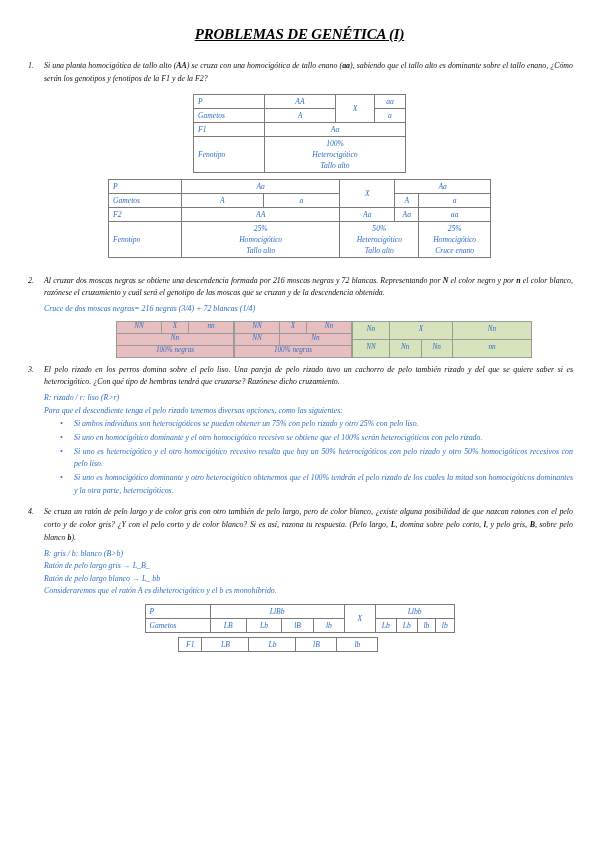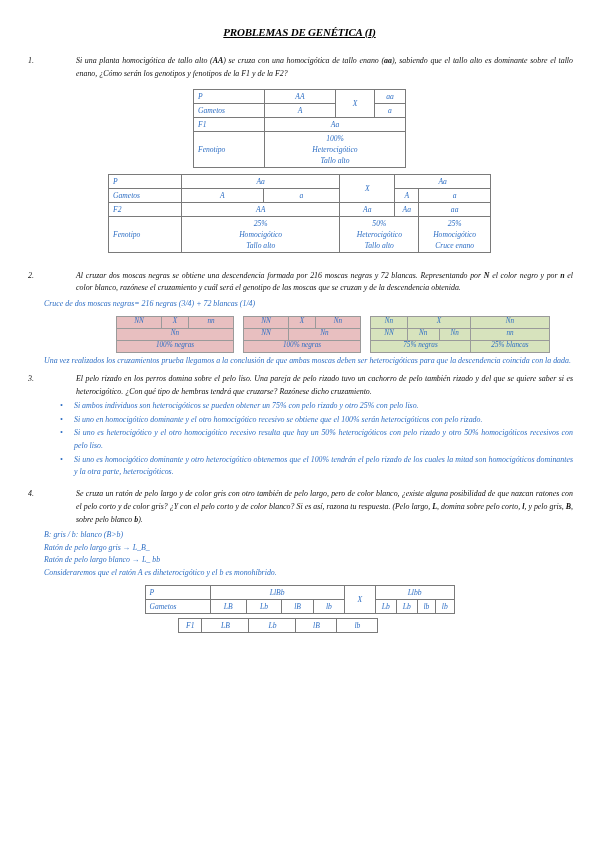--- a/index.html
+++ b/index.html
@@ -16,7 +16,7 @@
     text-align:center;
     font-weight:bold;
     font-style:italic;
-    font-size:11px;
+    font-size:15px;
     letter-spacing:-0.2px;
     text-decoration:underline;
     margin:26px 0 0 0;

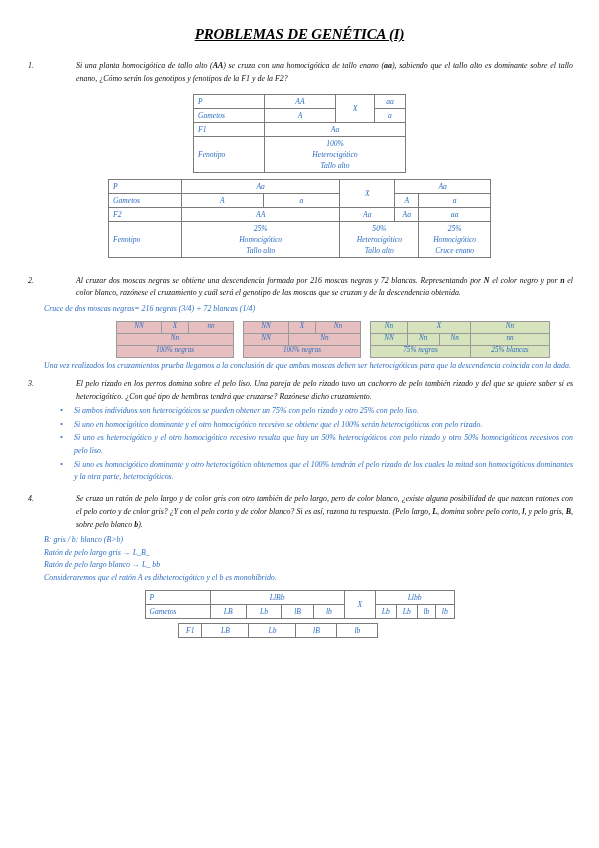--- a/index.html
+++ b/index.html
@@ -33,7 +33,7 @@
     color:#111;
   }
   .num{width:22px;flex:none;padding-left:6px;box-sizing:border-box;}
-  .ptext{flex:1;margin-left:32px;}
+  .ptext{flex:1;}
   .ptext b{font-weight:bold;}
 
   .ans{

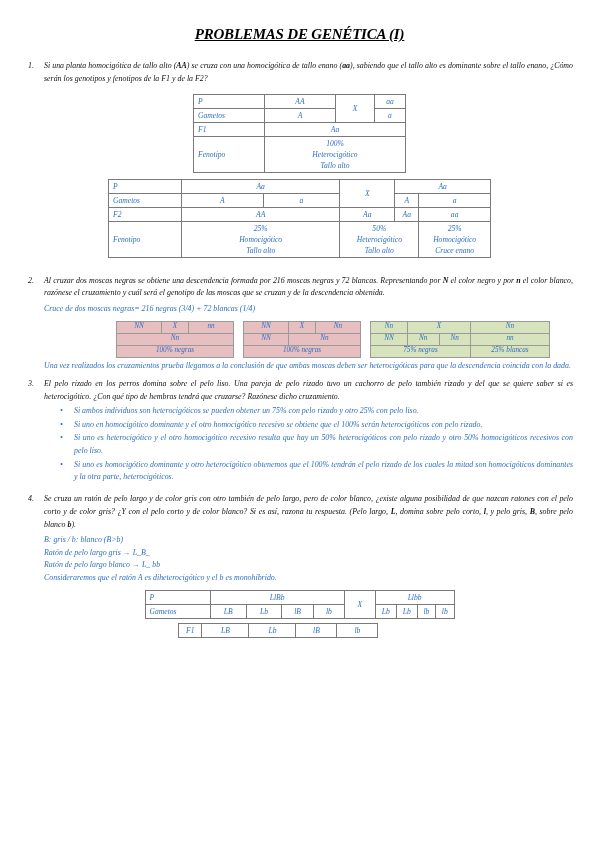--- a/index.html
+++ b/index.html
@@ -84,7 +84,6 @@
   
   .mini-row{
     display:flex;
-    gap:9px;
     margin:5px 0 0 116px;
   }
   table.mini{

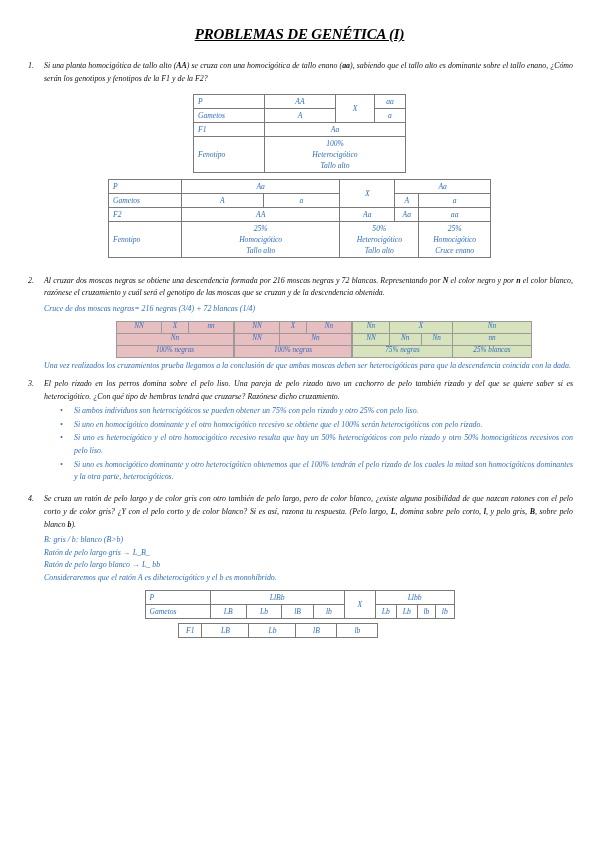--- a/index.html
+++ b/index.html
@@ -254,10 +254,6 @@
         <td>Nn</td>
         <td>Nn</td>
         <td colspan="2">nn</td>
-      </tr>
-      <tr>
-        <td colspan="3">75% negras</td>
-        <td colspan="2">25% blancas</td>
       </tr>
     </tbody>
       </table>

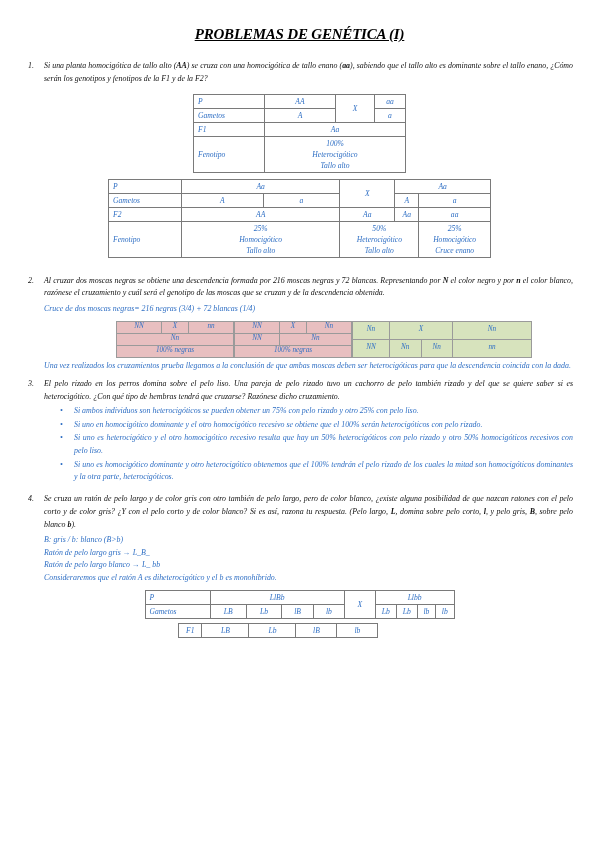--- a/index.html
+++ b/index.html
@@ -260,9 +260,6 @@
 
   </div>
 
-  <div class="ans" style="margin-top:2px">
-    <div>Una vez realizados los cruzamientos prueba llegamos a la conclusión de que ambas moscas deben ser heterocigóticas para que la descendencia coincida con la dada.</div>
-  </div>
 
   <div class="problem" style="margin-top:6px">
     <div class="num">3.</div>

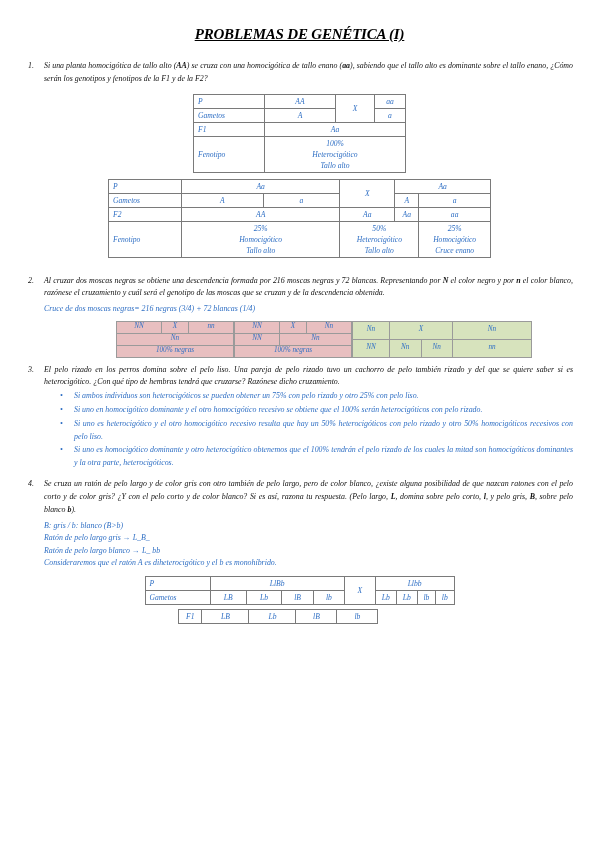--- a/index.html
+++ b/index.html
@@ -266,6 +266,10 @@
     <div class="ptext">El pelo rizado en los perros domina sobre el pelo liso. Una pareja de pelo rizado tuvo un cachorro de pelo también rizado y del que se quiere saber si es heterocigótico. ¿Con qué tipo de hembras tendrá que cruzarse? Razónese dicho cruzamiento.</div>
   </div>
 
+  <div class="ans">
+    <div>R: rizado / r: liso (R&gt;r)</div>
+    <div>Para que el descendiente tenga el pelo rizado tenemos diversas opciones, como las siguientes:</div>
+  </div>
 
   <div class="bullets">
     <div class="bullet">

